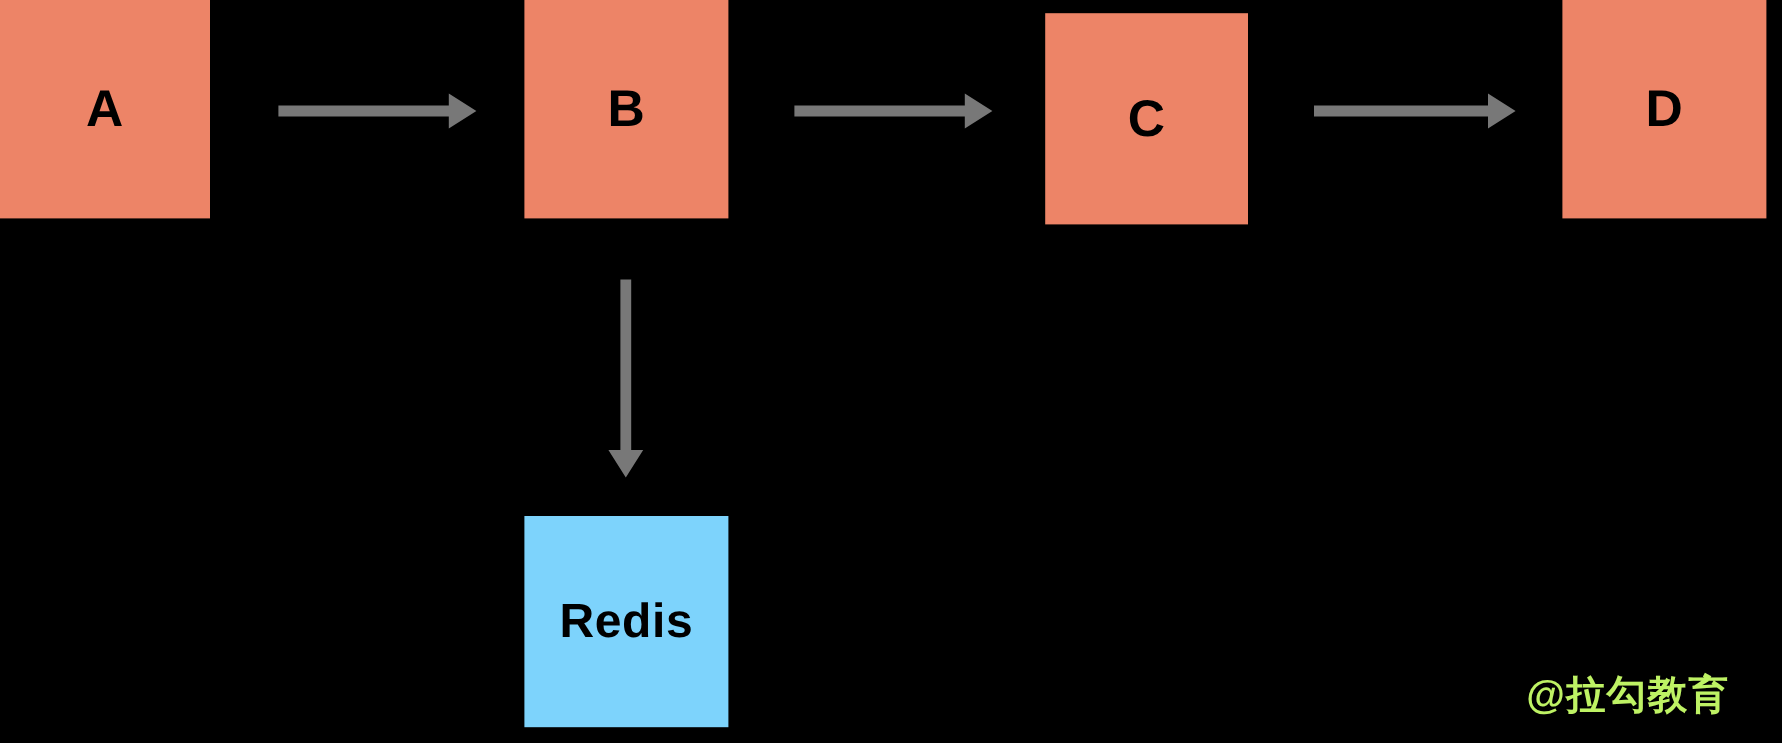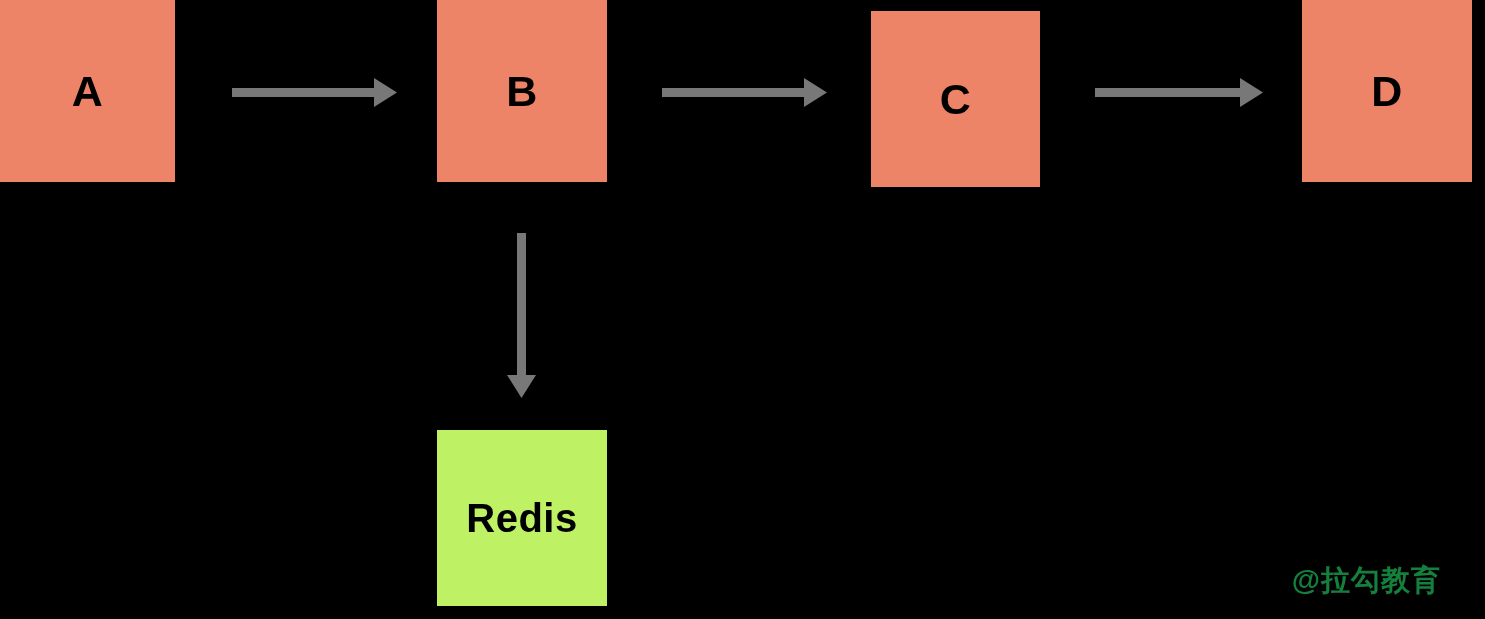--- a/index.html
+++ b/index.html
@@ -92,7 +92,7 @@
     <span class="node-label">D</span>
   </div>
 
-  <div class="node node-store" id="node-redis" style="background:#bef264;">
+  <div class="node node-store" id="node-redis" style="background:#7dd3fc;">
     <span class="node-label">Redis</span>
   </div>
 

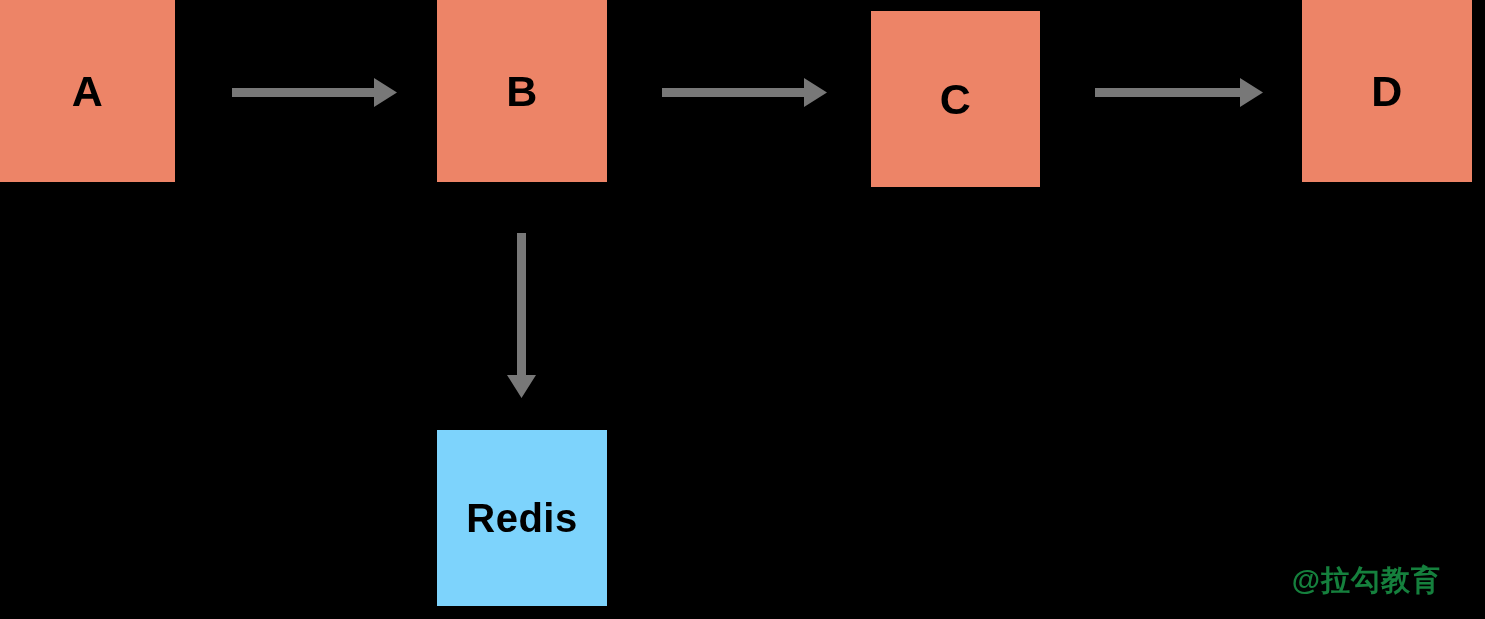--- a/index.html
+++ b/index.html
@@ -62,8 +62,8 @@
     position: absolute;
     right: 44px;
     bottom: 24px;
-    color: #15803d;
-    font-size: 29px;
+    color: #bef264;
+    font-size: 33px;
     font-weight: bold;
     letter-spacing: 1px;
     line-height: 1;

